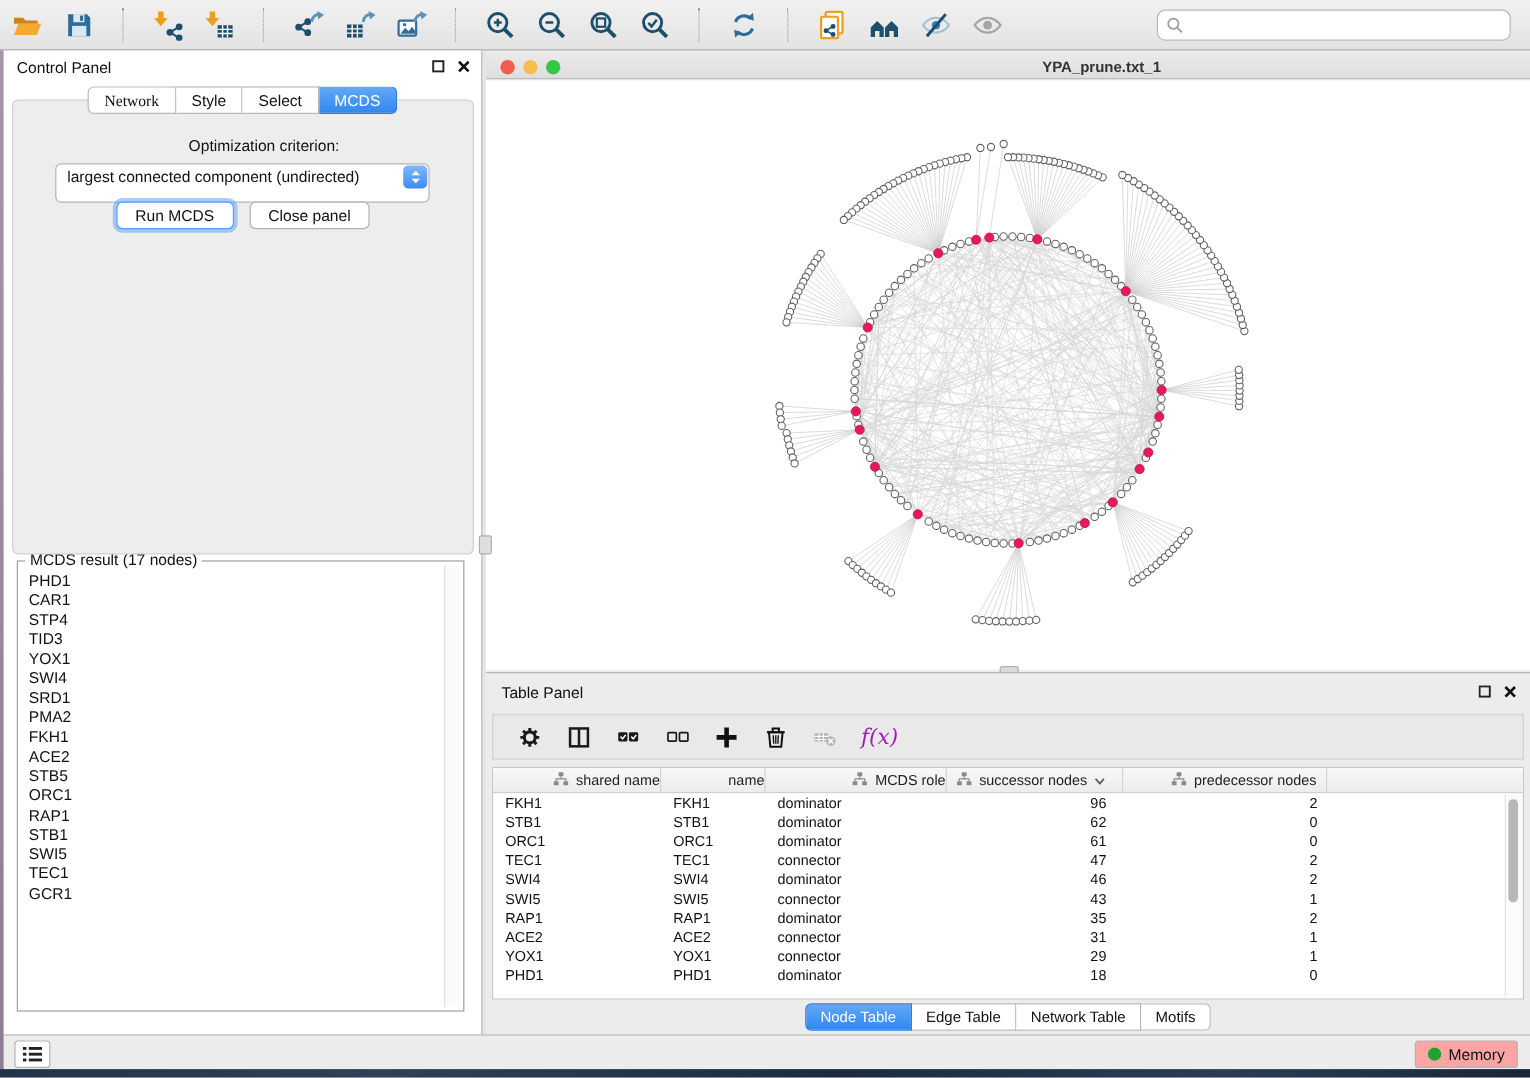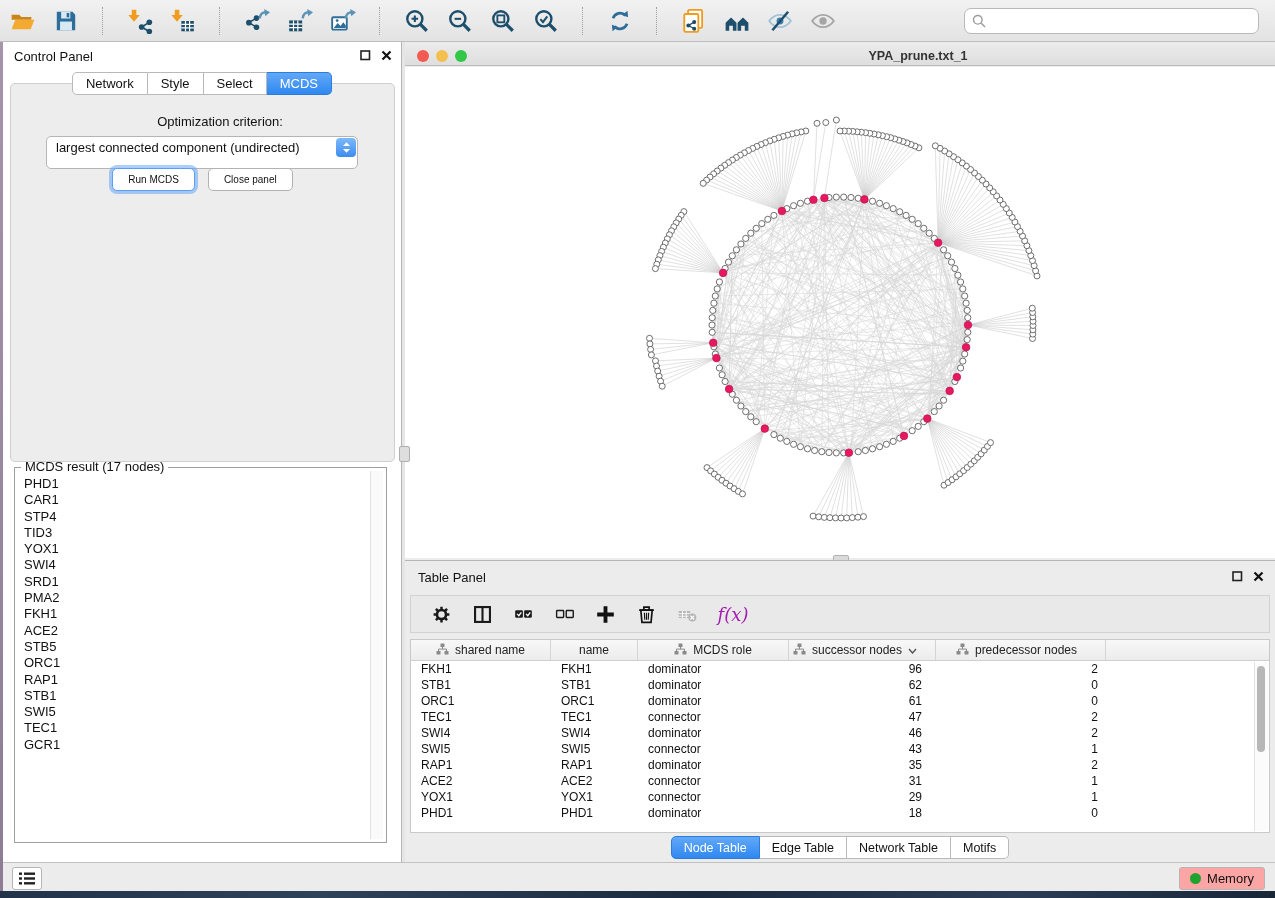--- a/index.html
+++ b/index.html
@@ -30,7 +30,7 @@
   .tabs-row{position:absolute;top:30px;left:0;width:100%;display:flex;justify-content:center;z-index:2;}
   .tab{height:21px;padding:0 13px;background:#fff;border:1px solid #b9b9b9;border-left:none;
     font-size:13px;display:flex;align-items:center;color:#111;}
-  .tab:first-child{border-left:1px solid #b9b9b9;border-radius:5px 0 0 5px;}
+  .tab:first-child{border-left:1px solid #b9b9b9;border-radius:5px 0 0 5px;font-family:Liberation Serif, serif;}
   .tab:last-child{border-radius:0 5px 5px 0;}
   .tab.active{background:linear-gradient(#62a8f8,#2f88f0);border-color:#2d7cd9;color:#fff;}
   .tab-content{position:absolute;top:41px;left:7px;width:383px;height:377px;

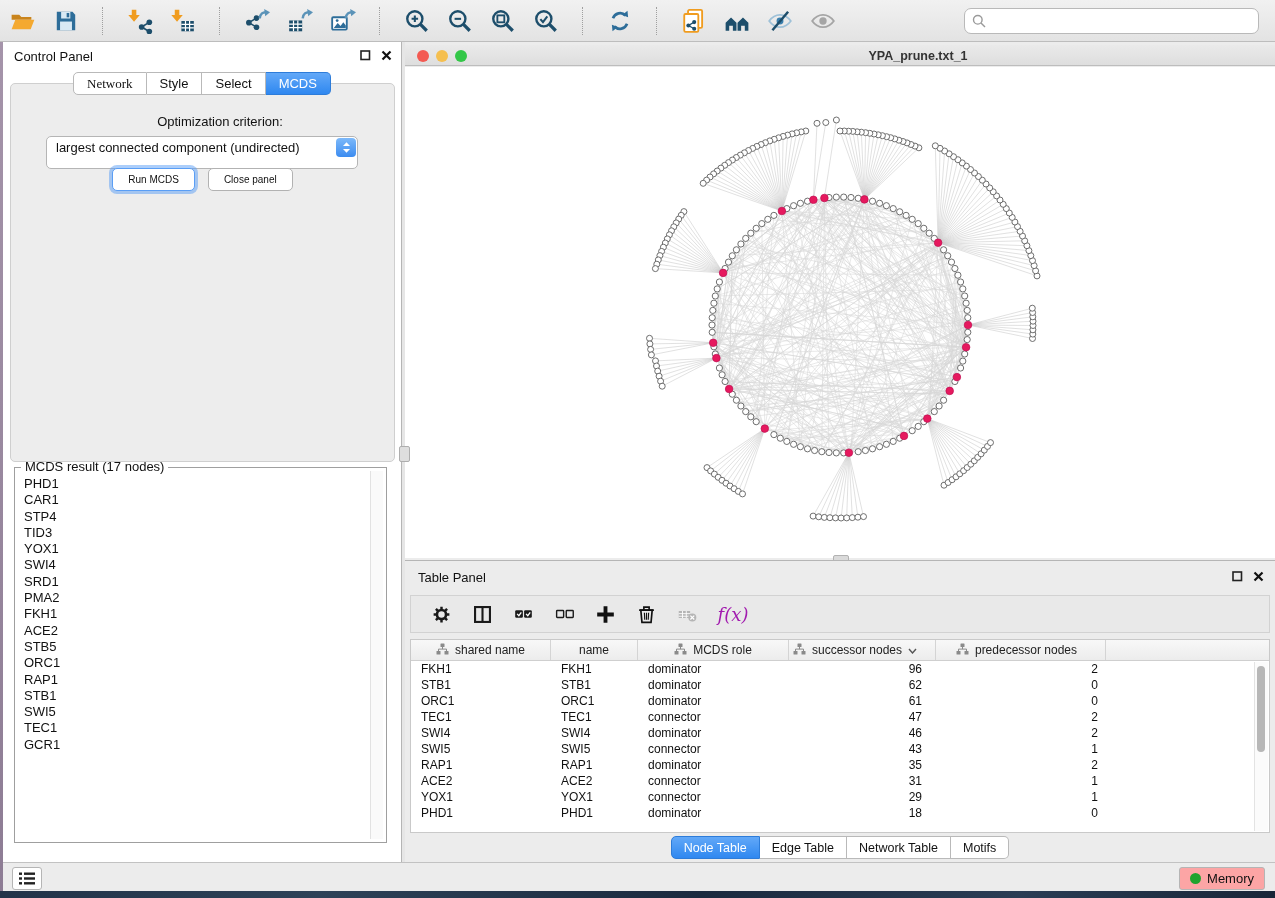--- a/index.html
+++ b/index.html
@@ -43,7 +43,7 @@
     background:linear-gradient(#7db9fa,#3c8cf0);display:flex;align-items:center;justify-content:center;}
   .btn-row{position:absolute;top:84px;width:100%;display:flex;justify-content:center;gap:13px;}
   .btn{height:23px;padding:0 15px;background:#fff;border:1px solid #b2b2b2;border-radius:5px;
-    font-size:10px;font-family:inherit;color:#111;}
+    font-size:13px;font-family:inherit;color:#111;}
   .btn.focused{border-color:#5a9ef5;box-shadow:0 0 0 3px rgba(90,158,245,.5);}
   .result-box{position:absolute;left:11px;top:425px;width:371px;height:374px;
     border:1px solid #9f9f9f;background:#fff;}

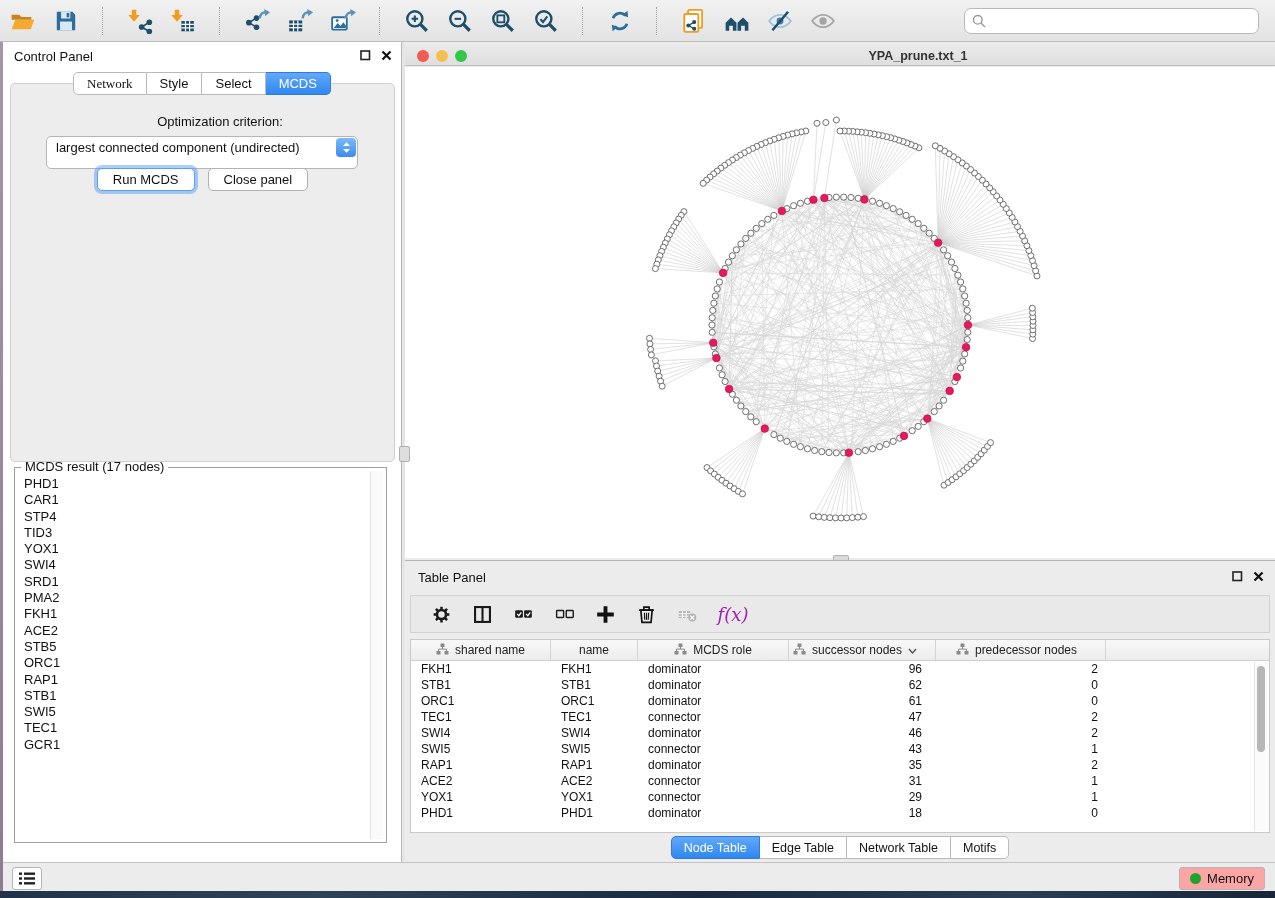--- a/index.html
+++ b/index.html
@@ -82,7 +82,7 @@
     border:1px solid #c9c9c9;box-sizing:border-box;overflow:hidden;}
   .thead{display:flex;height:21px;background:linear-gradient(#f8f8f8,#ececec);
     border-bottom:1px solid #cfcfcf;box-sizing:border-box;}
-  .th{display:flex;align-items:center;justify-content:center;gap:6px;font-size:12px;color:#222;
+  .th{display:flex;align-items:center;justify-content:flex-end;gap:6px;font-size:12px;color:#222;
     border-right:1px solid #d4d4d4;box-sizing:border-box;height:100%;}
   .tr{display:flex;height:16px;}
   .td{font-size:12px;color:#111;box-sizing:border-box;line-height:16px;white-space:nowrap;overflow:hidden;}

